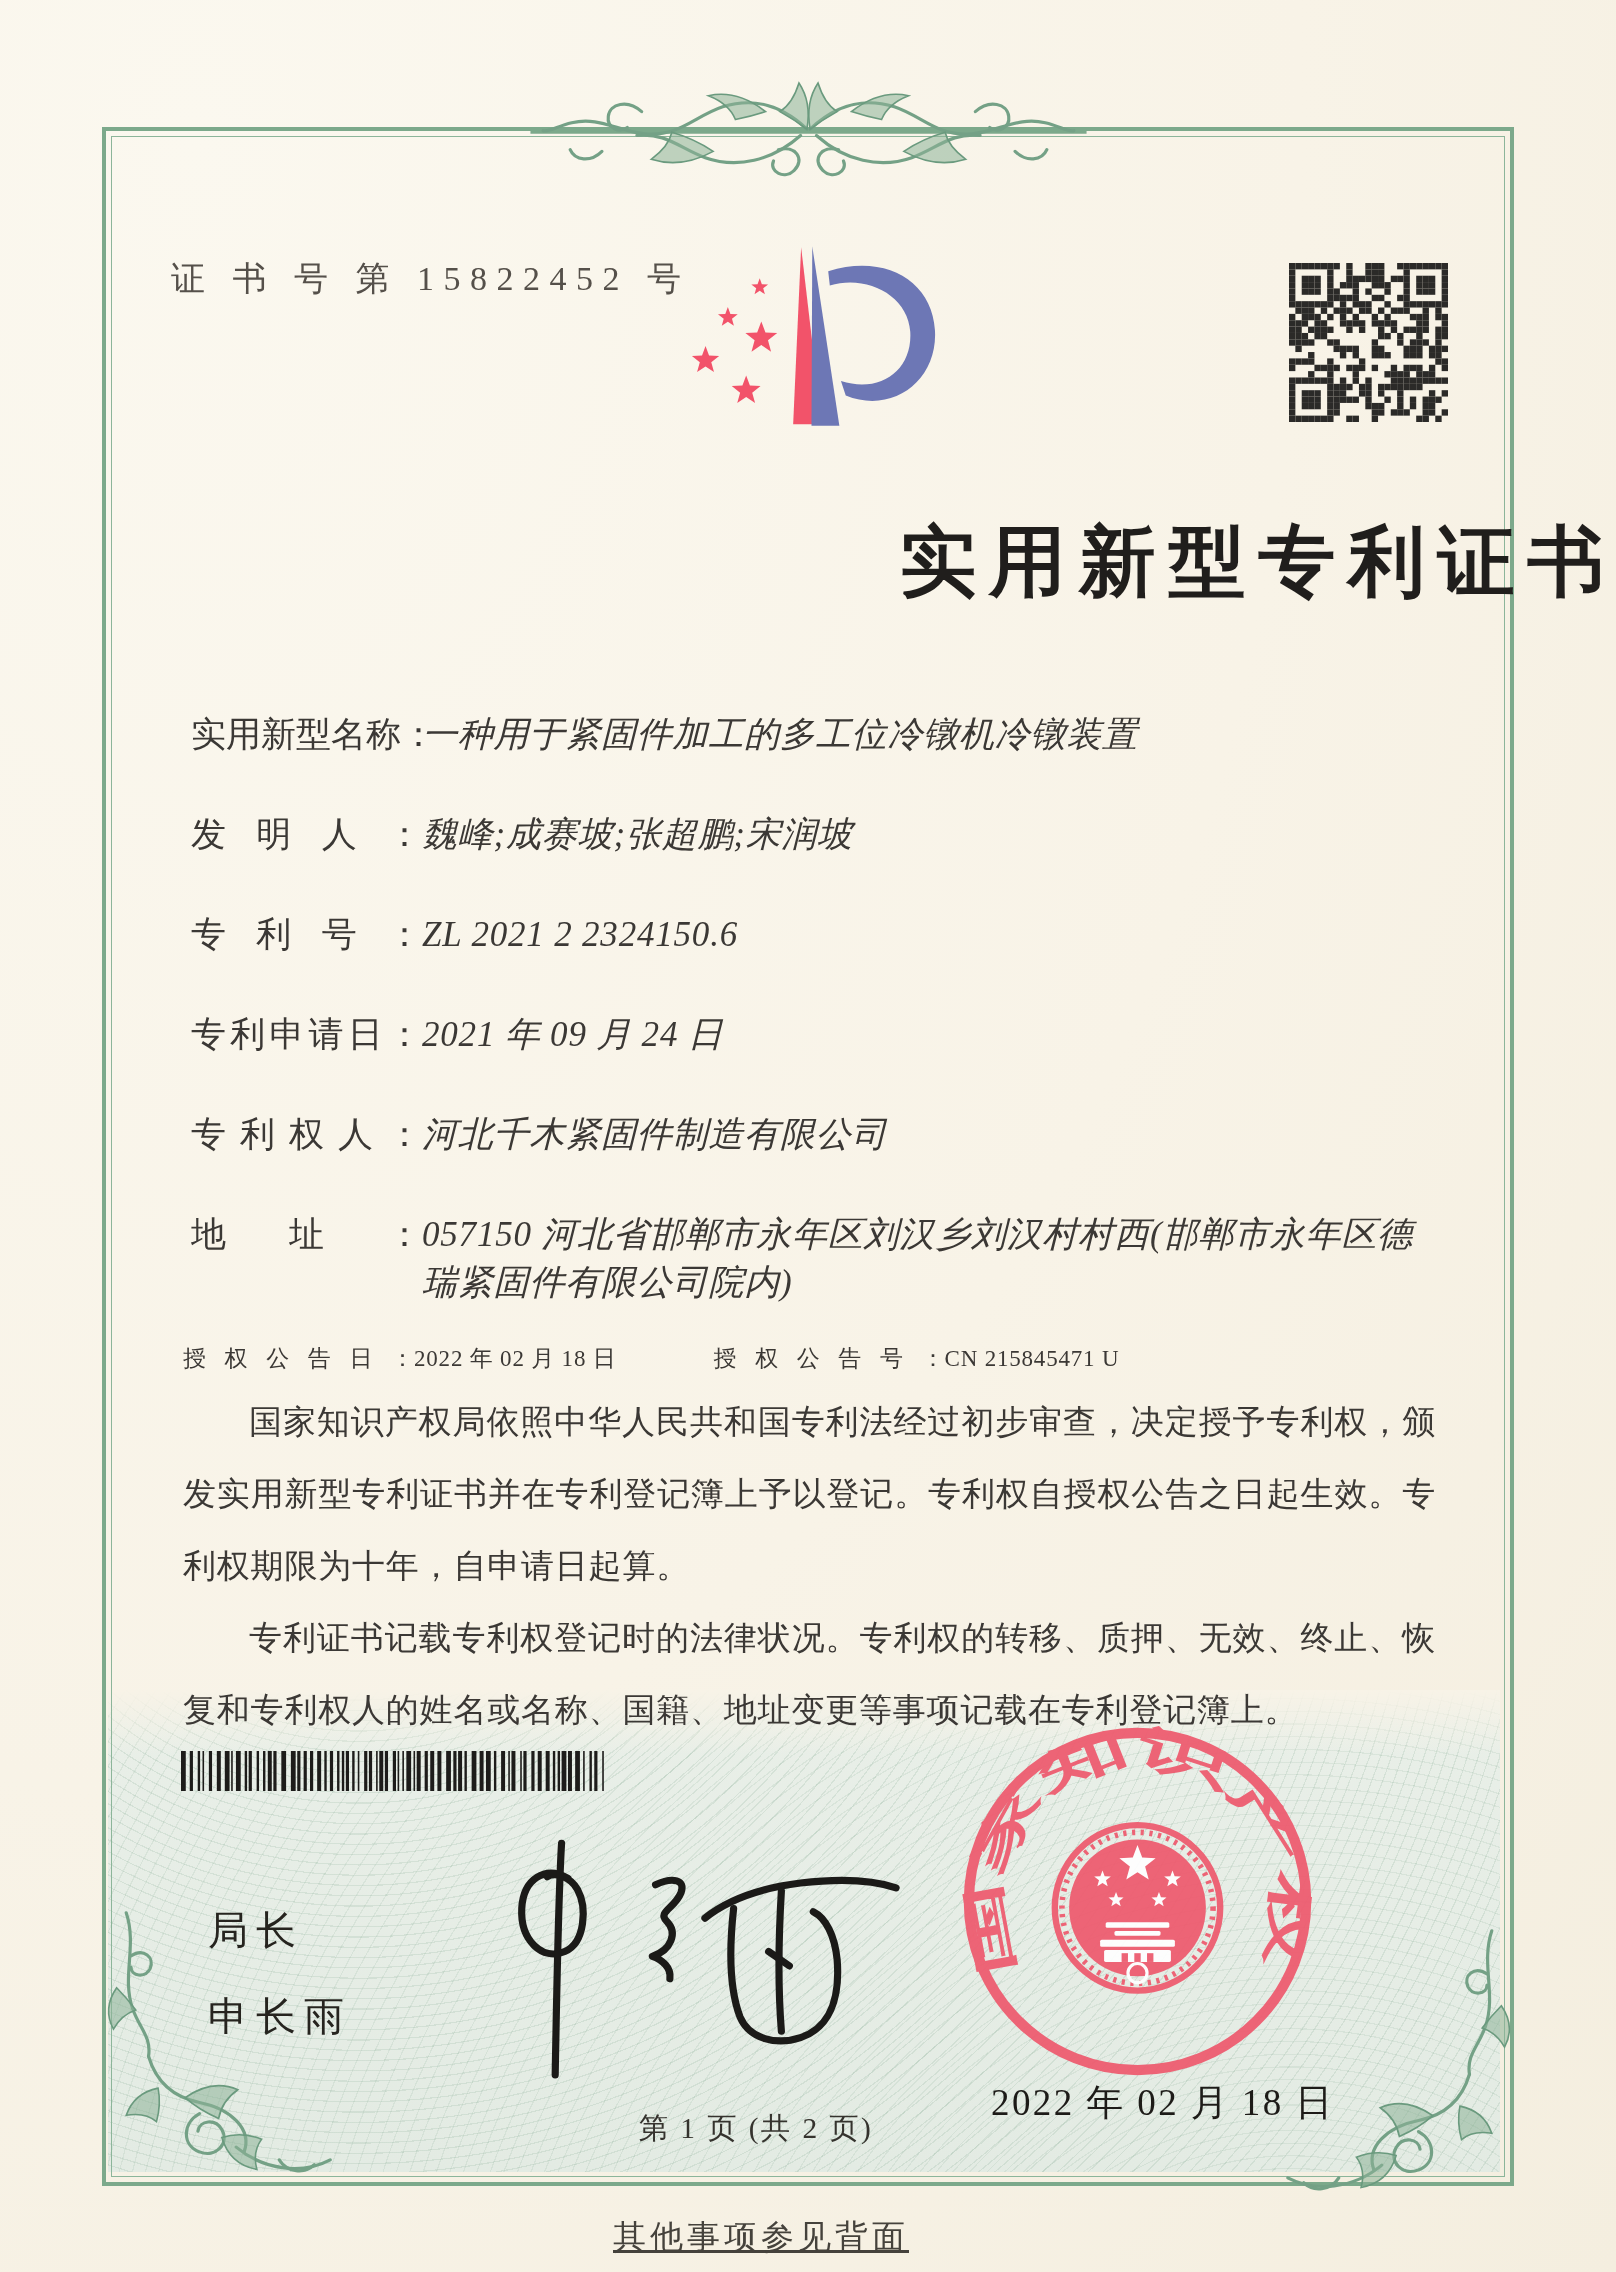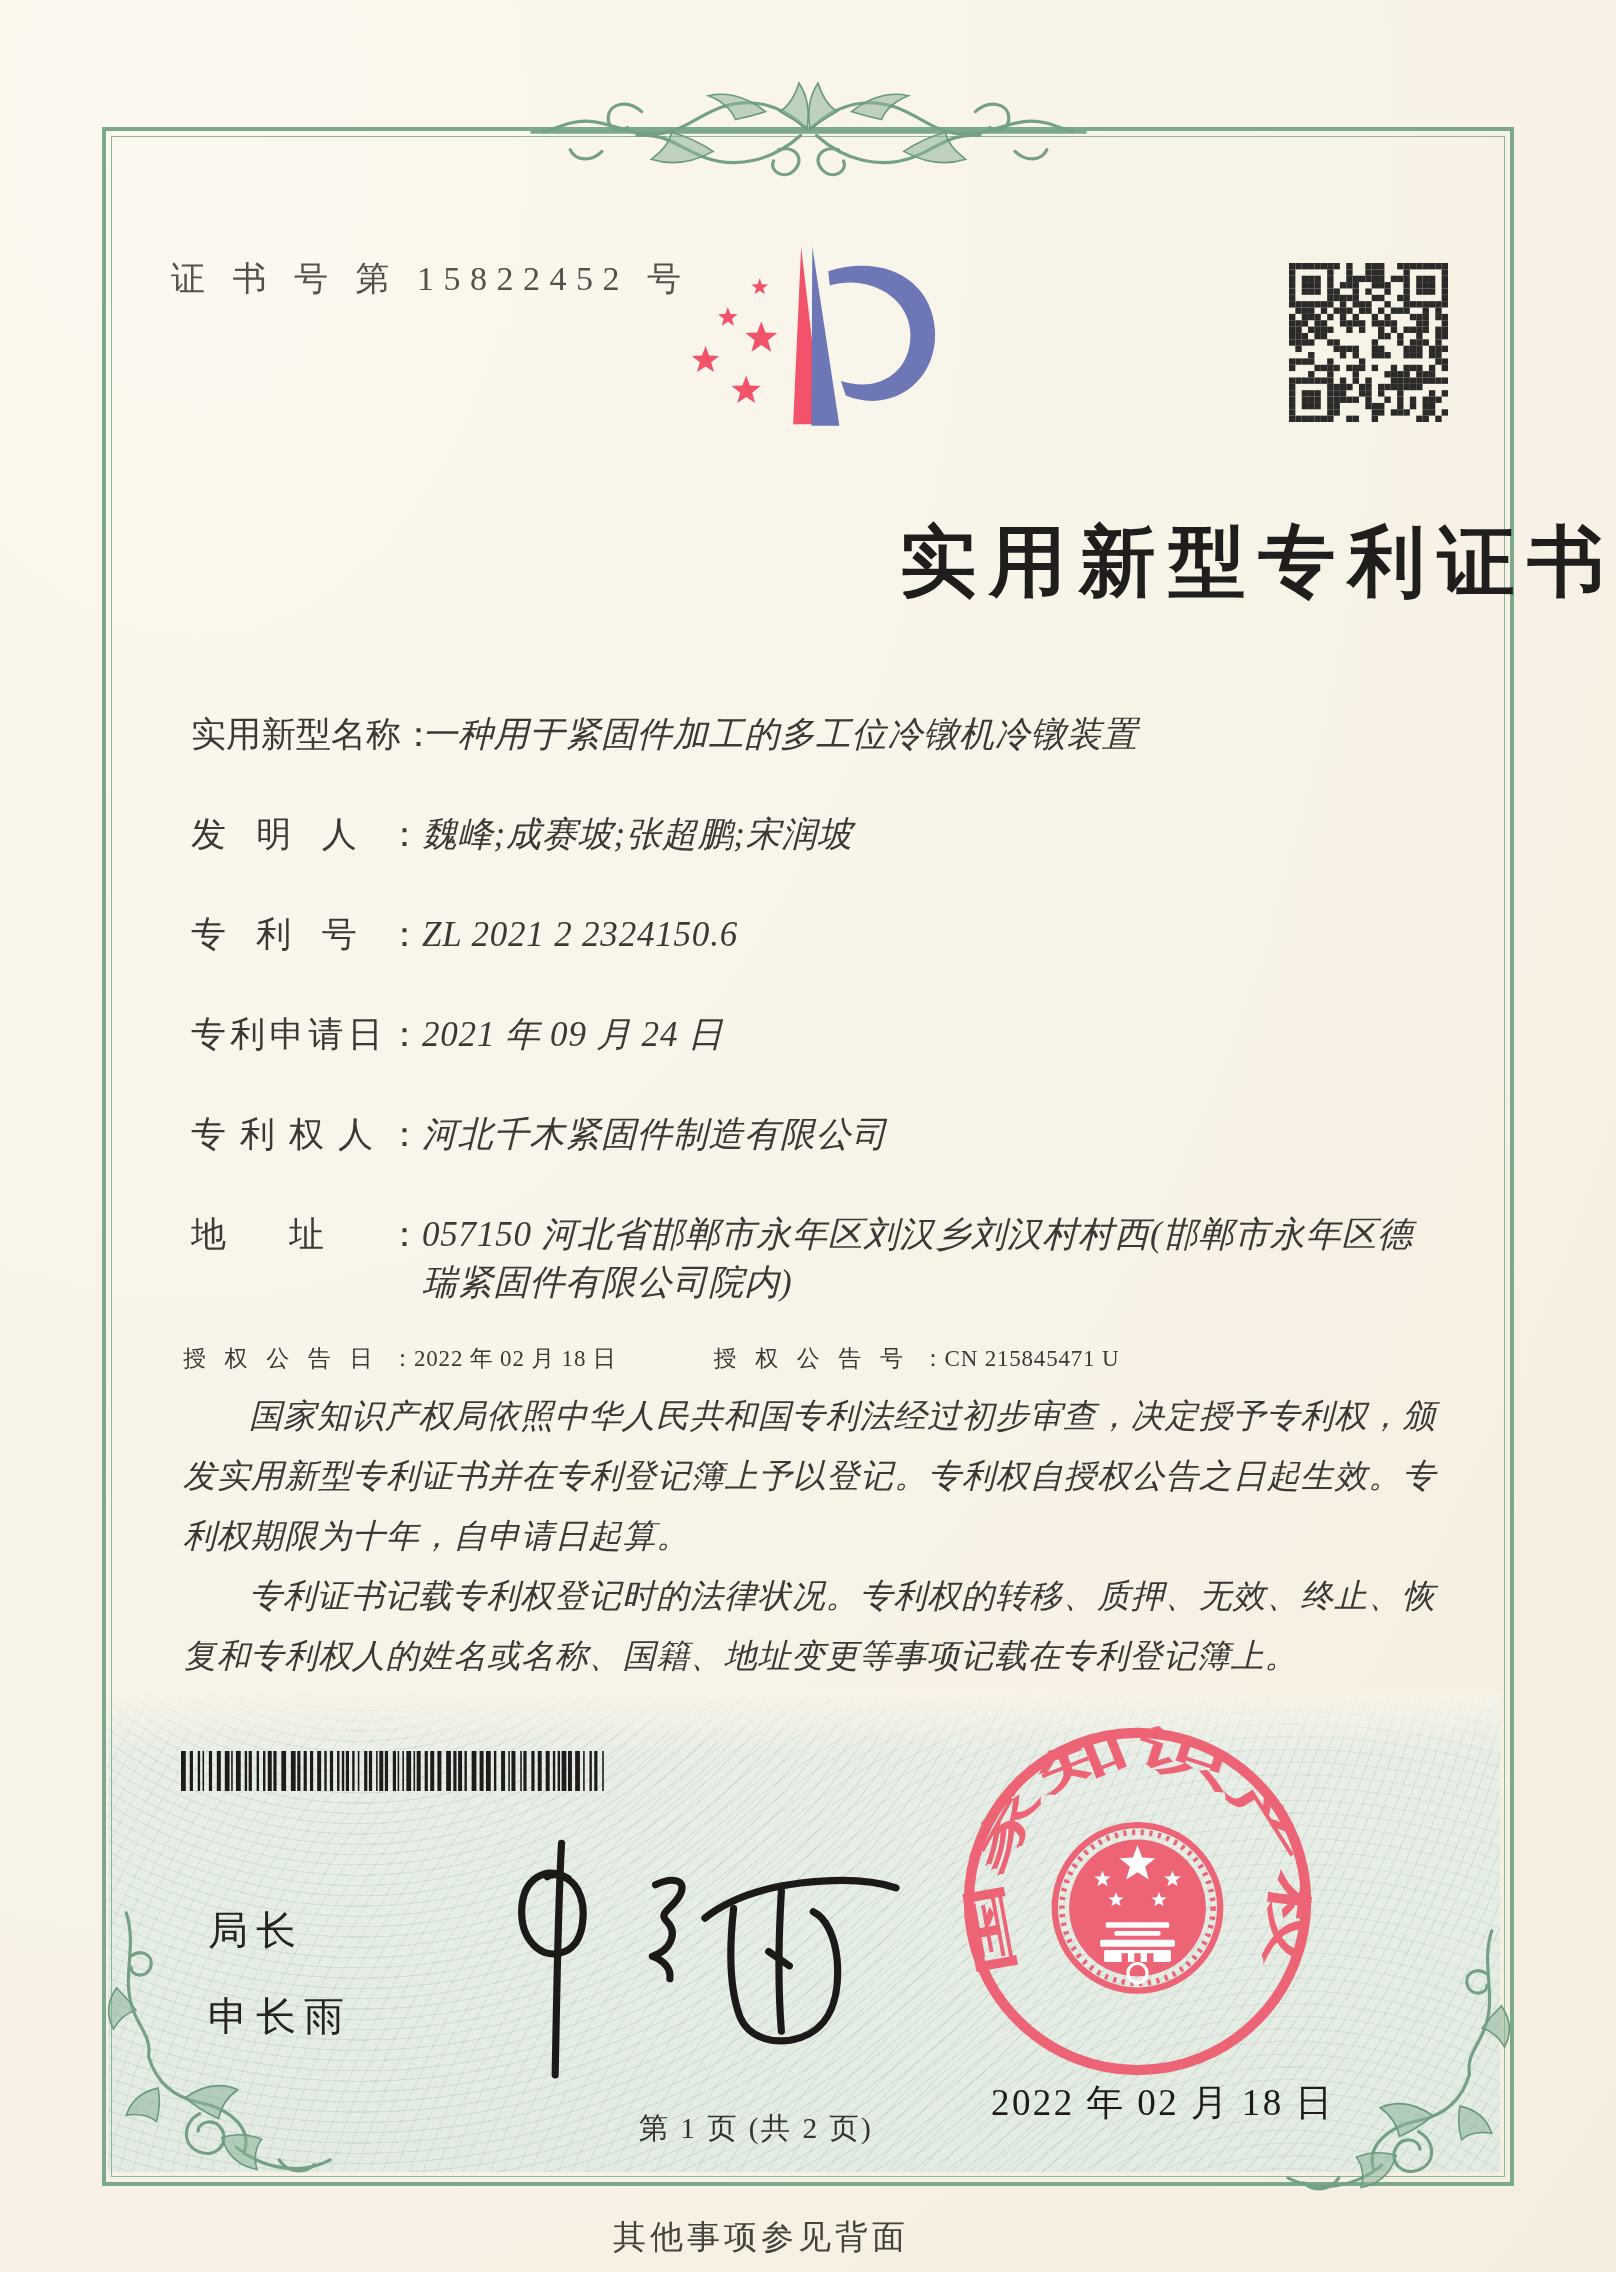--- a/index.html
+++ b/index.html
@@ -68,8 +68,8 @@
   
   .paras{position:absolute;left:183px;top:1386px;width:1253px;z-index:5;}
   .paras p{
-    margin:0;font-size:33px;line-height:60px;color:var(--ink);
-    text-indent:2em;text-align:justify;letter-spacing:0.8px;font-style:italic;
+    margin:0;font-size:33px;line-height:72px;color:var(--ink);
+    text-indent:2em;text-align:justify;letter-spacing:0.8px;
   }
   
   .barcode{position:absolute;left:181px;top:1751px;width:426px;height:40px;z-index:5;}

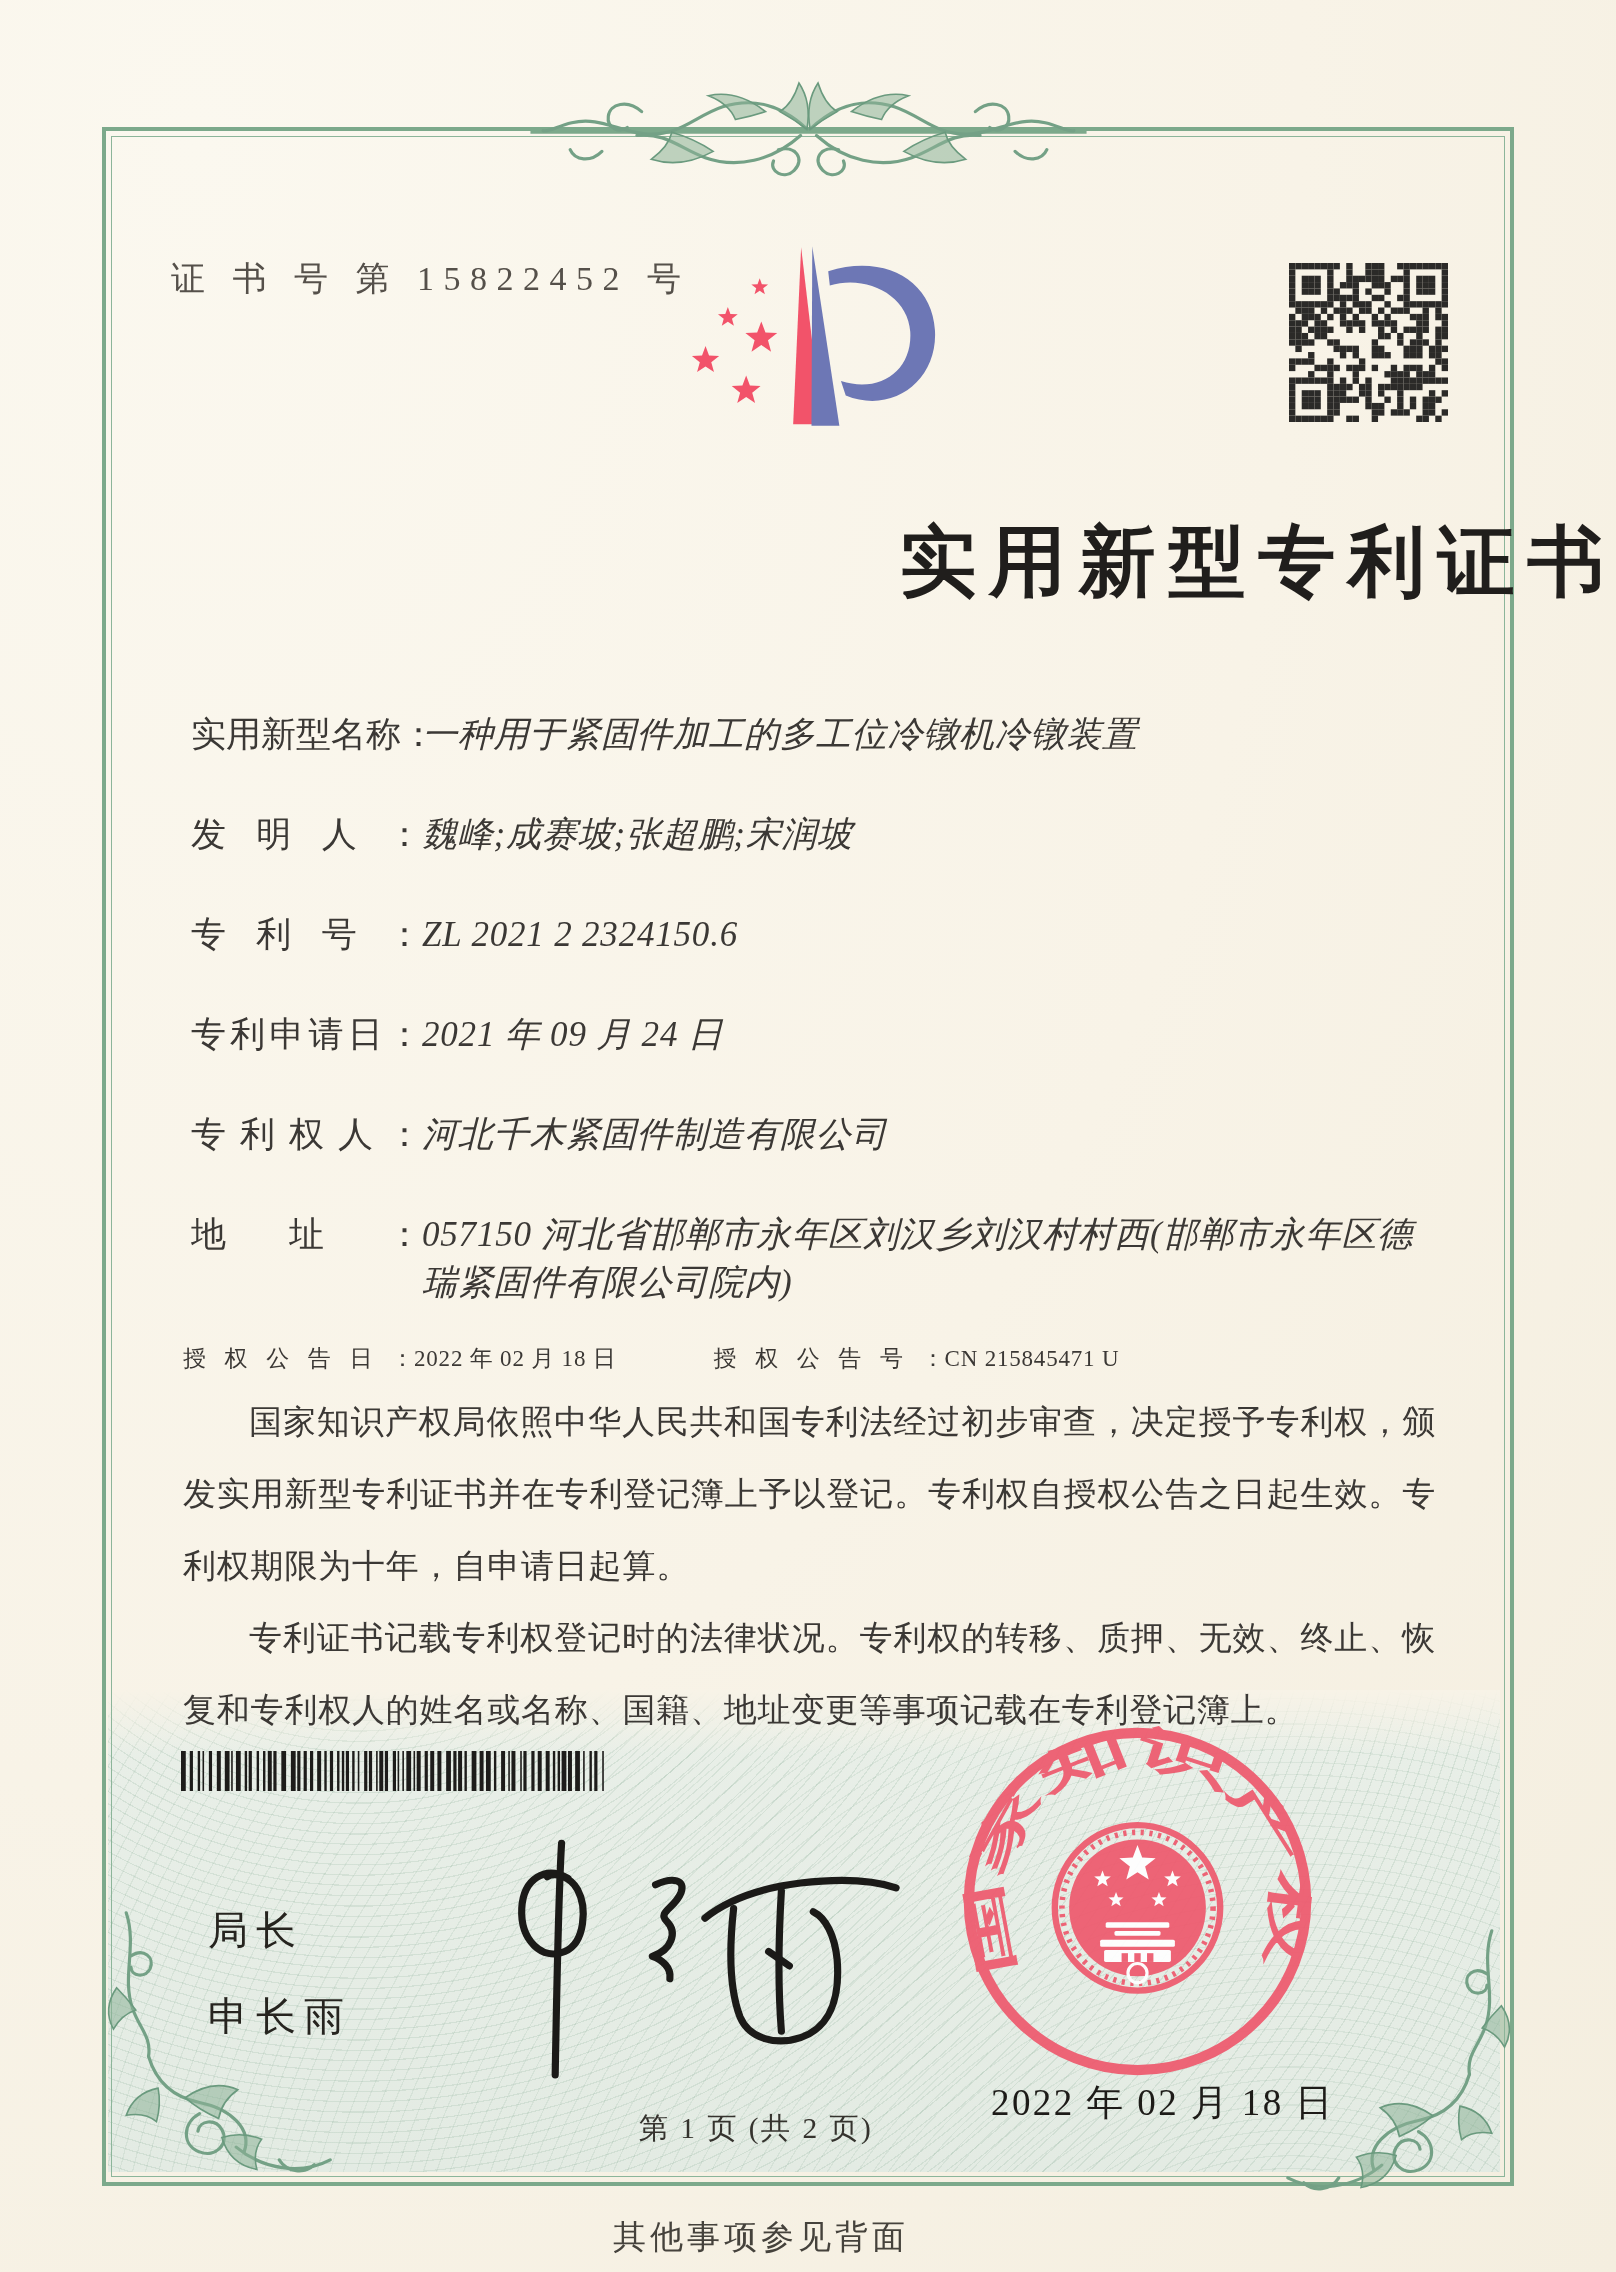--- a/index.html
+++ b/index.html
@@ -83,7 +83,7 @@
   .emb-ring{fill:none;stroke:var(--seal-red);}
   .seal-date{position:absolute;left:991px;top:2078px;z-index:7;font-size:37px;color:#1d1b18;letter-spacing:2.4px;}
   .page-num{position:absolute;left:557px;top:2109px;width:398px;z-index:5;text-align:center;font-size:29.4px;color:#35332e;letter-spacing:2.4px;}
-  .back-note{position:absolute;left:554px;top:2215px;width:414px;z-index:5;text-align:center;font-size:33px;color:#45423c;letter-spacing:4px;}
+  .back-note{position:absolute;left:554px;top:2215px;width:414px;z-index:5;text-align:center;font-size:33px;color:#45423c;letter-spacing:4px;text-decoration:underline;}
   .sig-stroke{fill:none;stroke:#1b1a18;stroke-width:9px;stroke-linecap:round;stroke-linejoin:round;}
   .orn-stroke{fill:none;stroke:#74a186;stroke-width:4px;stroke-linecap:round;}
   .orn-fill{fill:rgba(140,178,152,.55);stroke:#6a9a7e;stroke-width:2px;}

